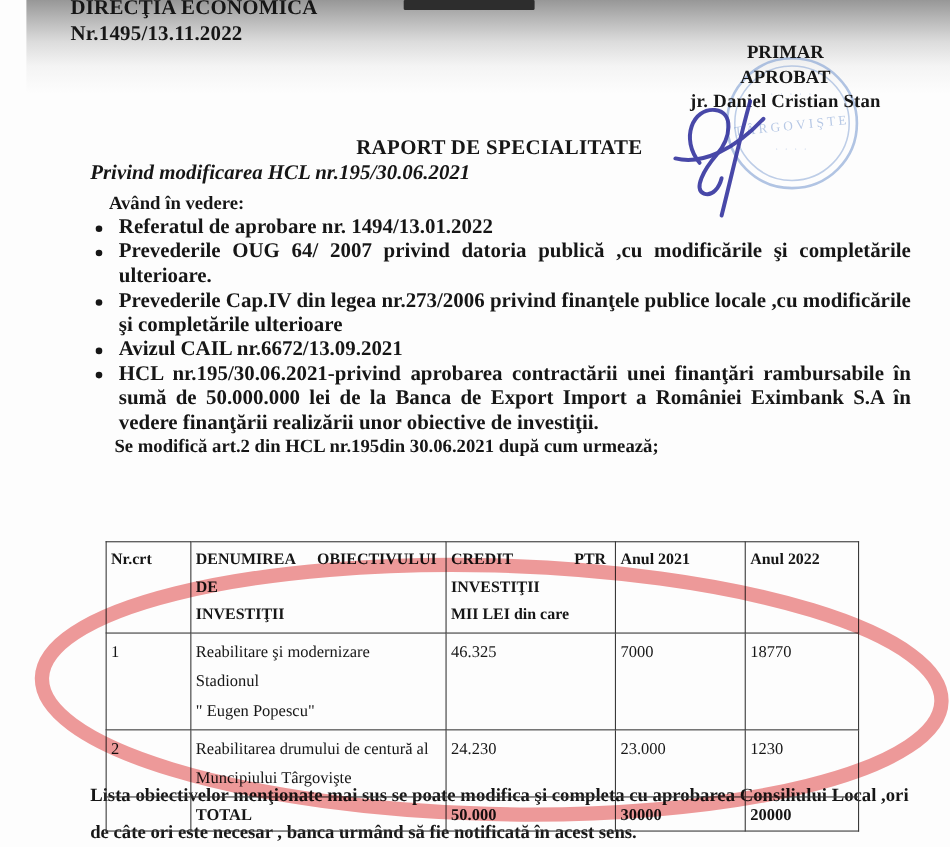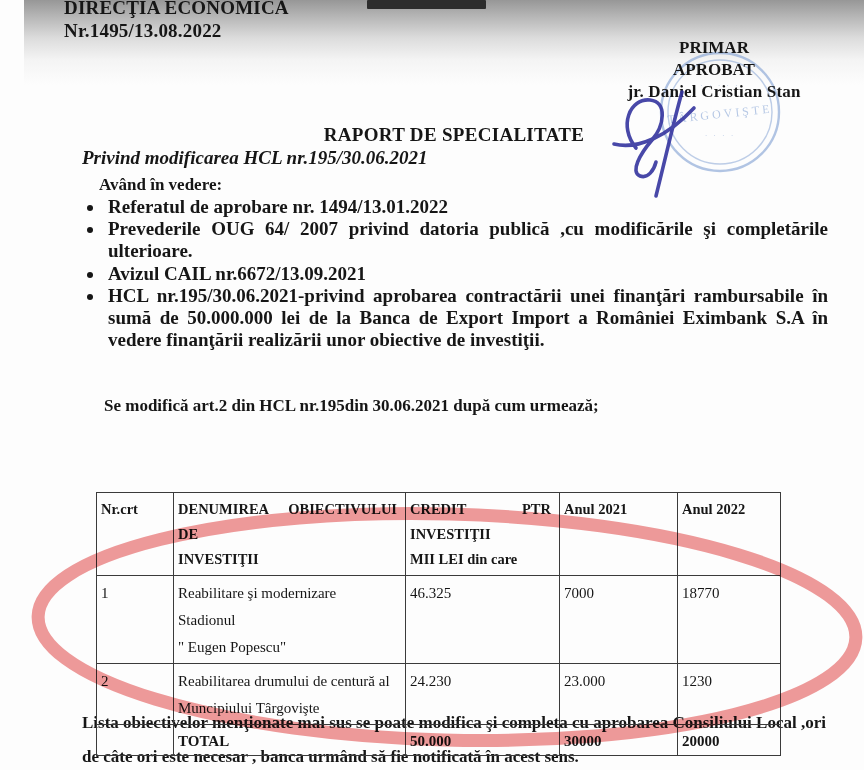--- a/index.html
+++ b/index.html
@@ -61,7 +61,7 @@
 
   <div class="dept">
     <div>DIRECŢIA ECONOMICĂ</div>
-    <div class="num">Nr.1495/13.08.2022</div>
+    <div class="num">Nr.1495/13.11.2022</div>
   </div>
 
   <svg class="stamp stamp-svg" width="132" height="132" viewBox="0 0 132 132">

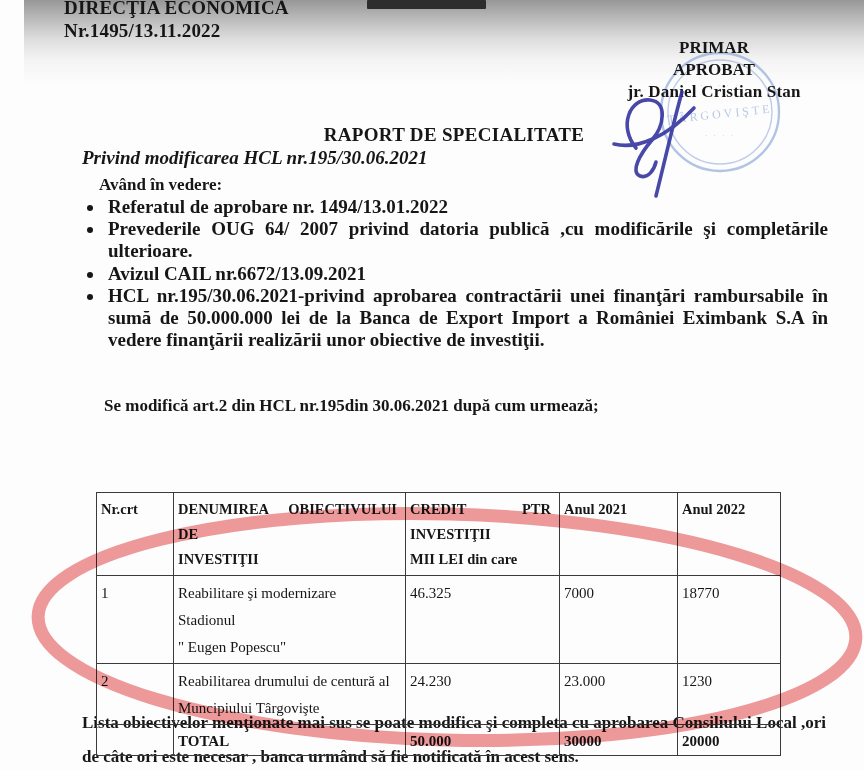--- a/index.html
+++ b/index.html
@@ -96,6 +96,7 @@
   <div class="bullets">
     <div class="bullet">Referatul de aprobare nr. 1494/13.01.2022</div>
     <div class="bullet">Prevederile OUG 64/ 2007 privind datoria publică ,cu modificările şi completările ulterioare.</div>
+    <div class="bullet">Prevederile Cap.IV din legea nr.273/2006 privind finanţele publice locale ,cu modificările şi completările ulterioare</div>
     <div class="bullet">Avizul CAIL nr.6672/13.09.2021</div>
     <div class="bullet">HCL nr.195/30.06.2021-privind aprobarea contractării unei finanţări rambursabile în sumă de 50.000.000 lei de la Banca de Export Import a României Eximbank S.A în vedere finanţării realizării unor obiective de investiţii.</div>
   </div>

